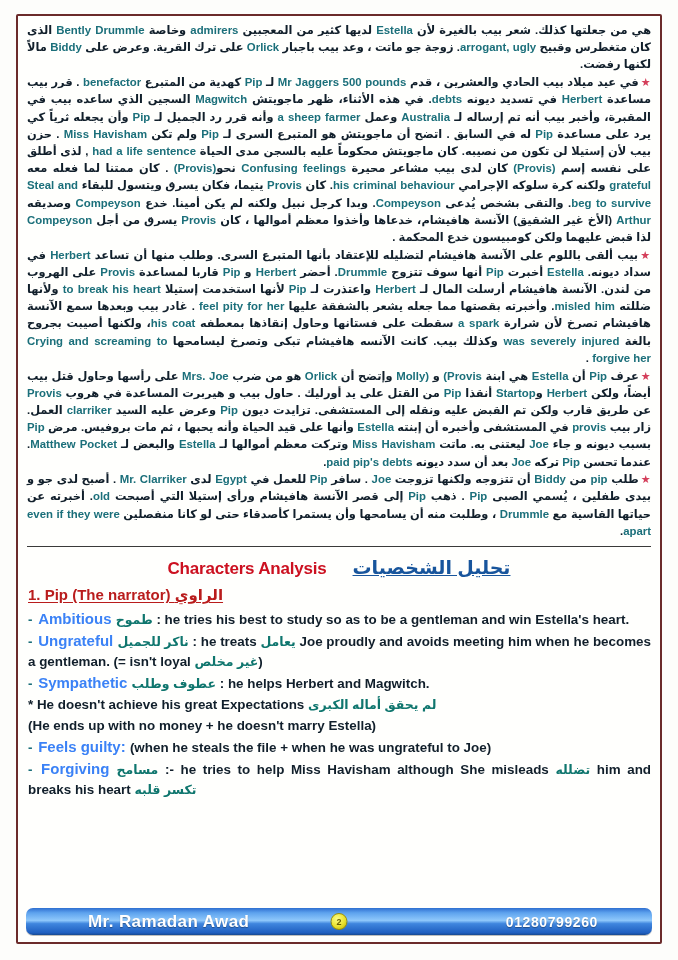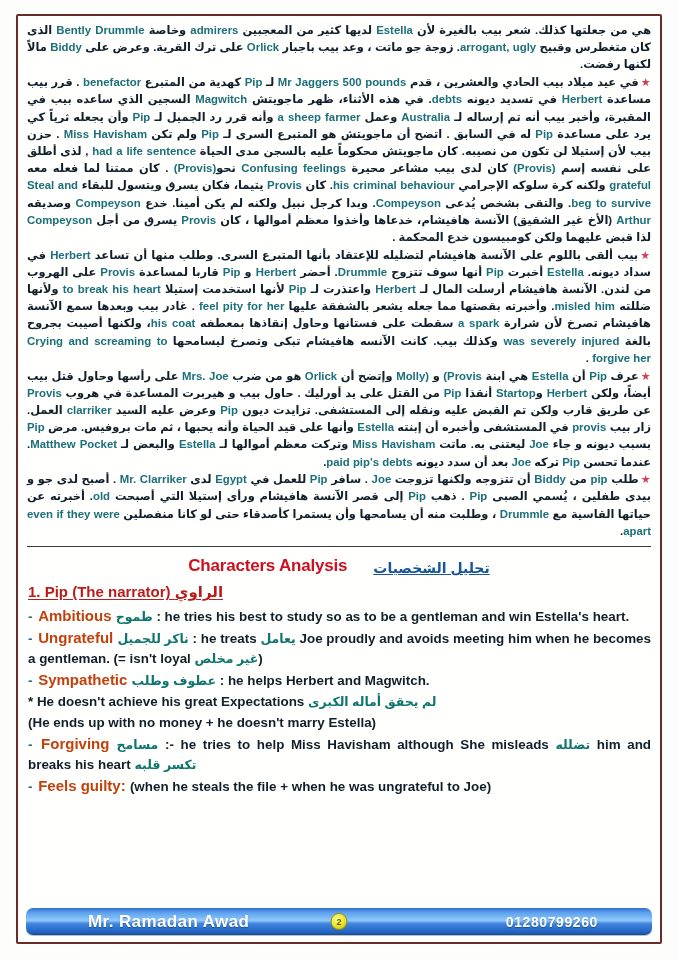--- a/index.html
+++ b/index.html
@@ -92,7 +92,7 @@
   .ca-title-ar {
     color: #18559c;
     font-weight: bold;
-    font-size: 14px;
+    font-size: 19px;
     text-decoration: underline;
     direction: rtl;
   }

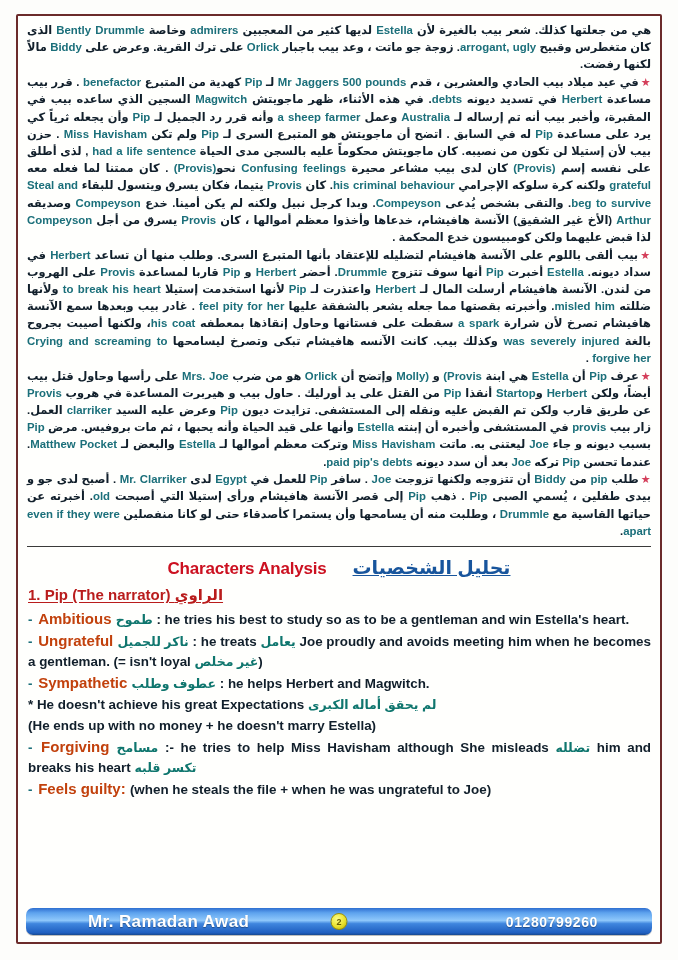--- a/index.html
+++ b/index.html
@@ -132,7 +132,7 @@
     margin-right: 2px;
   }
   .trait-name {
-    color: #c2410c;
+    color: #3b82f6;
     font-weight: bold;
     font-size: 15px;
   }

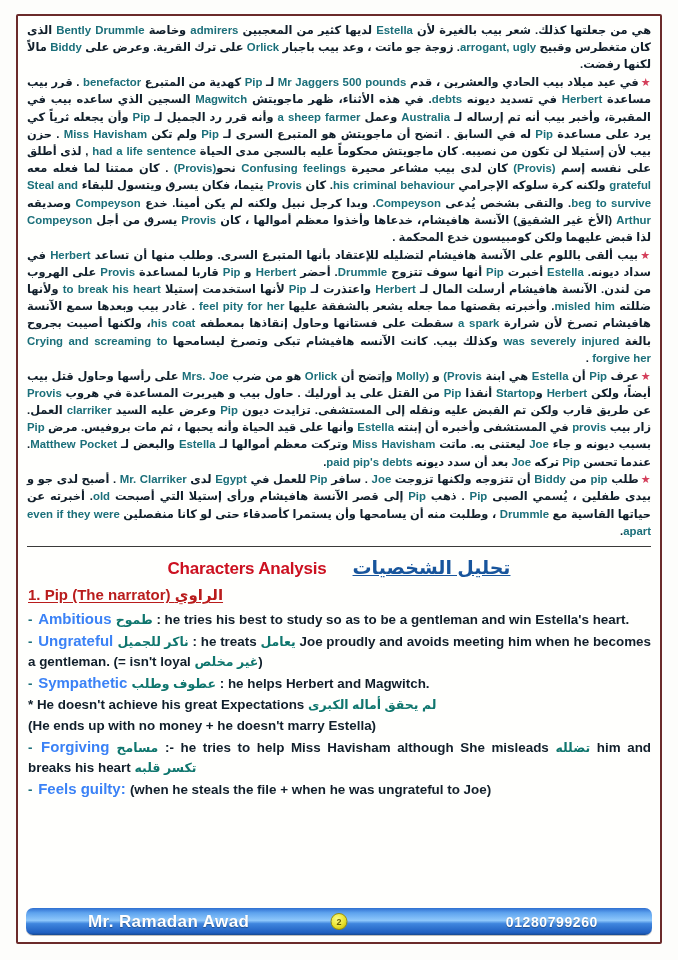--- a/index.html
+++ b/index.html
@@ -234,8 +234,8 @@
             <li><span class="dash">- </span><span class="trait-name">Sympathetic </span><span class="ar-gloss">عطوف وطلب</span><span> : </span><span>he helps Herbert and Magwitch.</span></li>
             <li class="note-line"><span class="star-note">* He doesn't achieve his great Expectations</span> <span class="ar-gloss">لم يحقق أماله الكبرى</span></li>
             <li class="note-line"><span class="star-note">(He ends up with no money + he doesn't marry Estella)</span></li>
+            <li><span class="dash">- </span><span class="trait-name">Feels guilty: </span> <span>(when he steals the file + when he was ungrateful to Joe)</span></li>
             <li><span class="dash">- </span><span class="trait-name">Forgiving </span><span class="ar-gloss">مسامح</span><span> :- </span><span>he tries to help Miss Havisham although She misleads</span> <span class="ar-gloss">تضلله</span> <span>him and breaks his heart</span> <span class="ar-gloss">تكسر قلبه</span></li>
-            <li><span class="dash">- </span><span class="trait-name">Feels guilty: </span> <span>(when he steals the file + when he was ungrateful to Joe)</span></li>
           </ul></div>
       </div>
 

